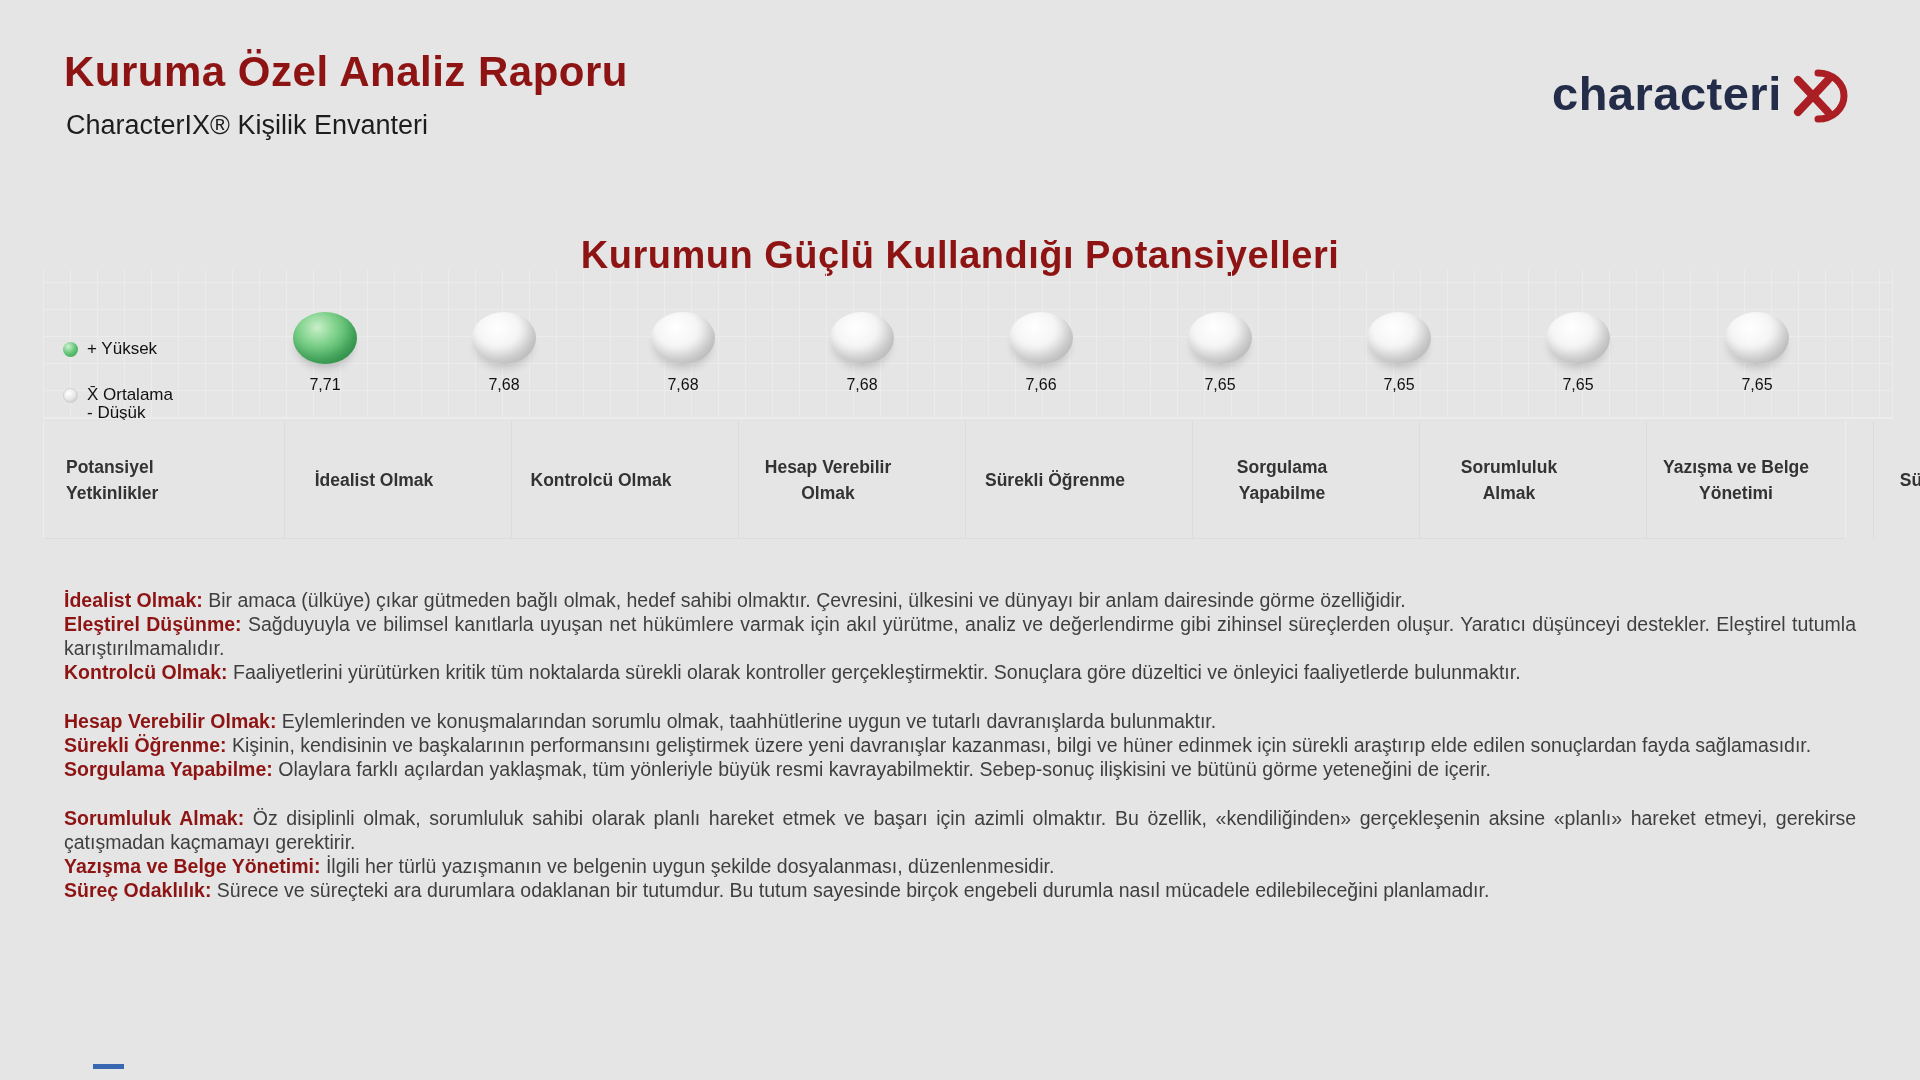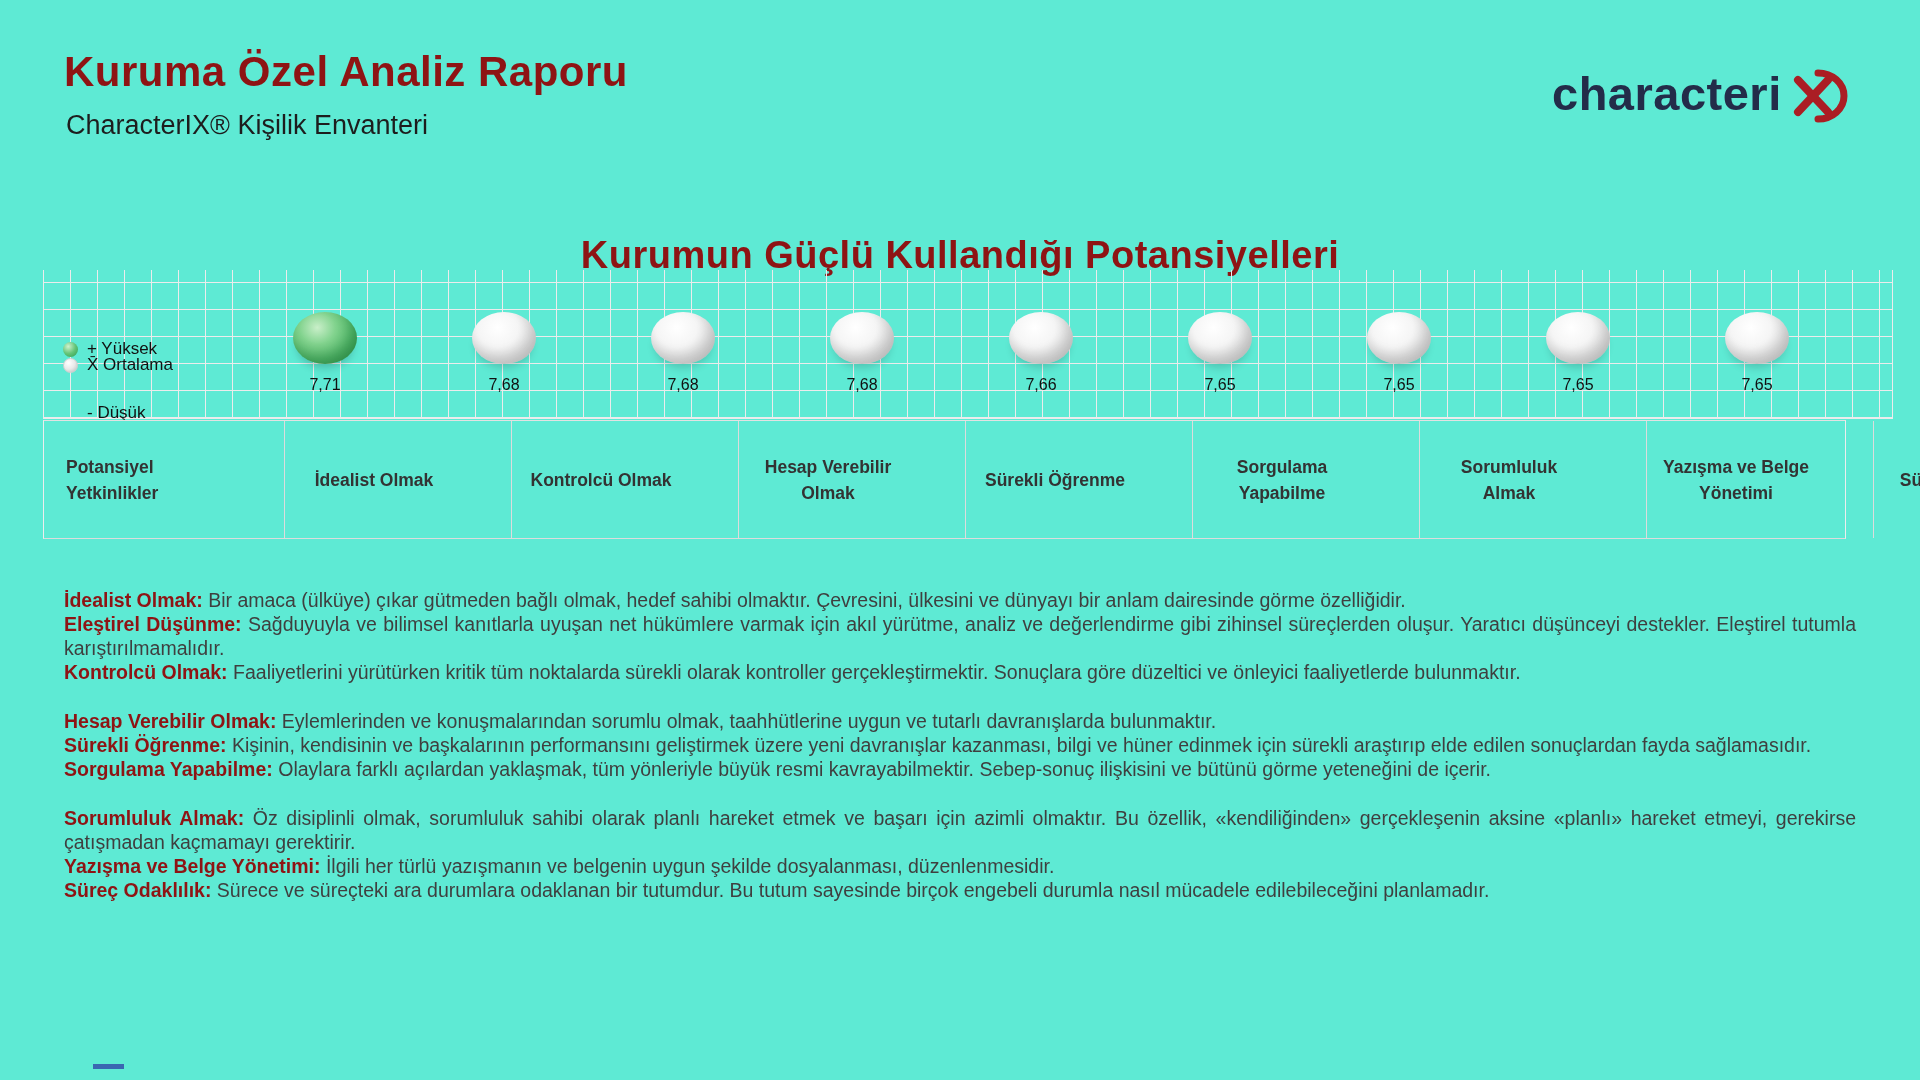--- a/index.html
+++ b/index.html
@@ -5,7 +5,7 @@
   * { box-sizing: border-box; margin: 0; padding: 0; }
   html,body { width:1920px; height:1080px; background:#ffffff; overflow:hidden;
               font-family:"Liberation Sans", sans-serif; }
-  .page { position:relative; width:1920px; height:1080px; background:#5eead4; }
+  .page { position:relative; width:1920px; height:1080px; background:#e5e5e5; }
 
   
   .h1 { position:absolute; left:64px; top:48px; font-size:42px; font-weight:bold;

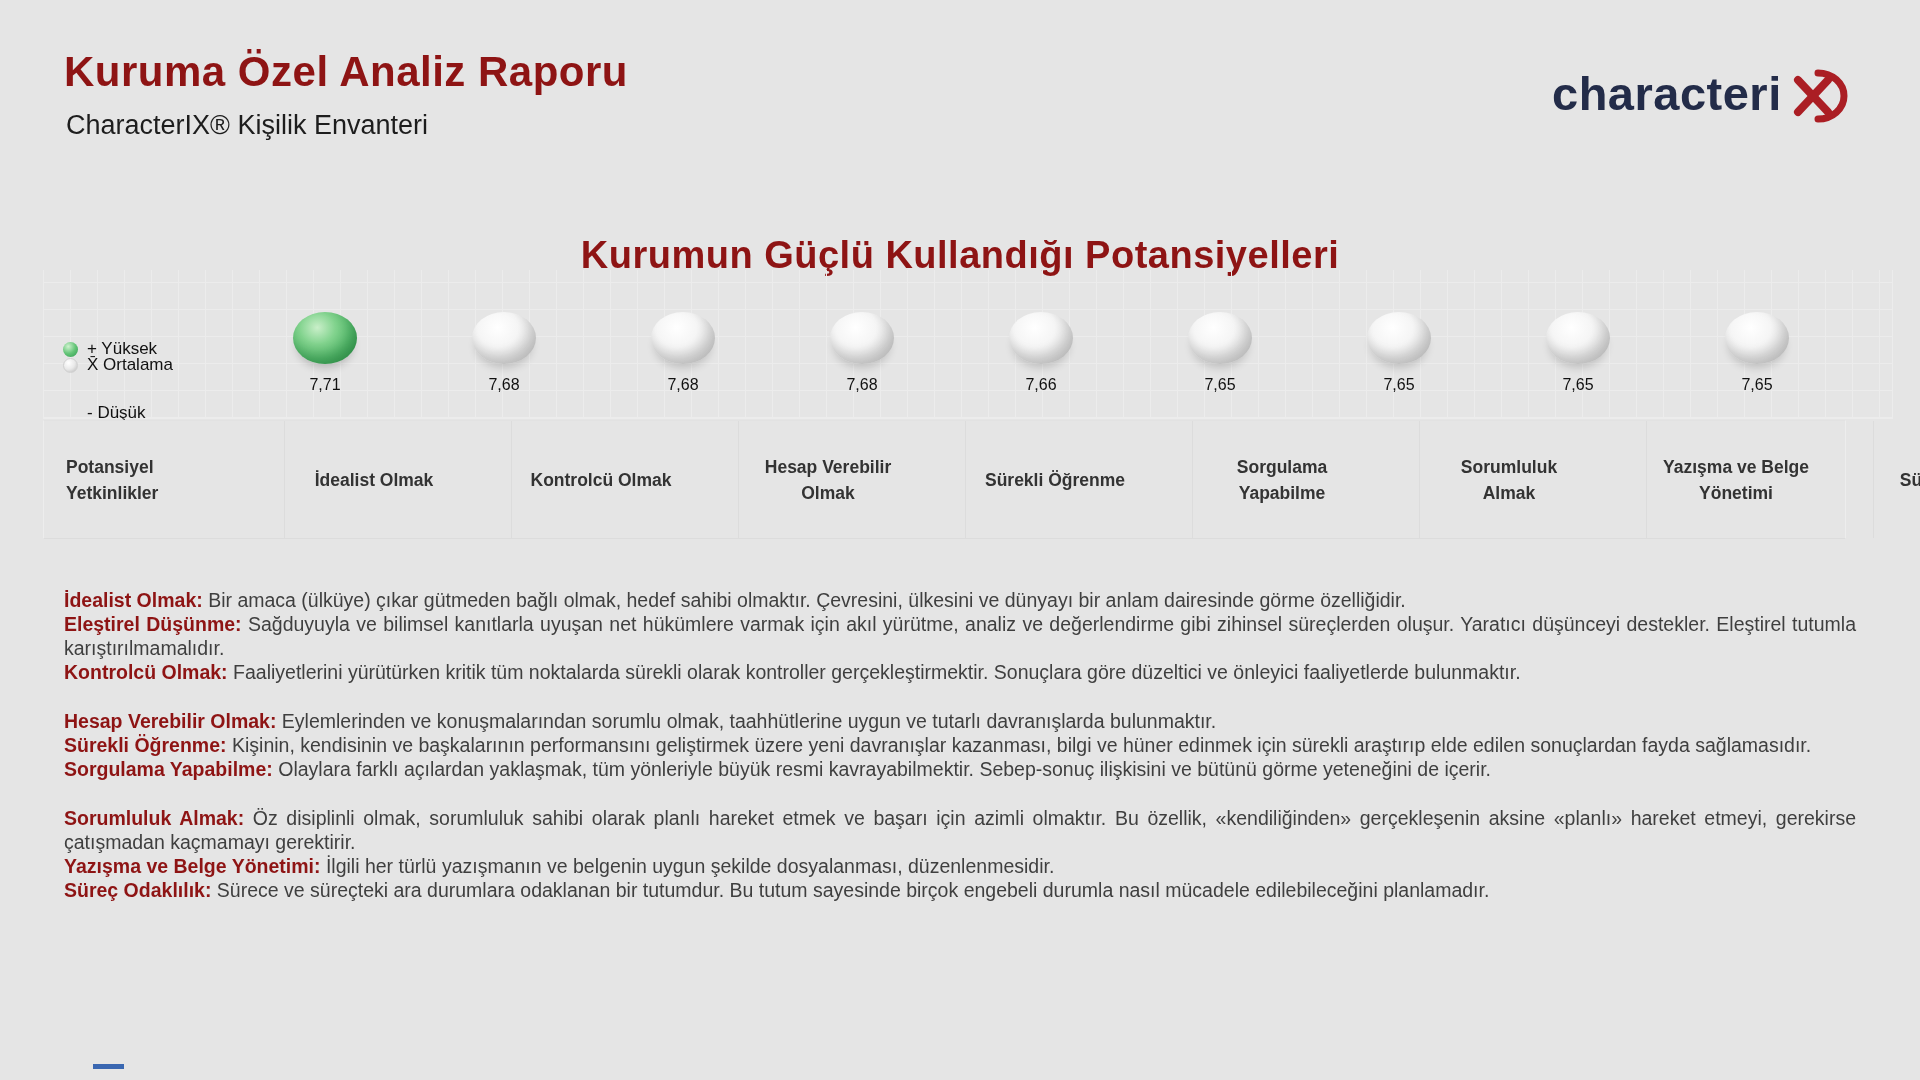--- a/index.html
+++ b/index.html
@@ -90,7 +90,7 @@
       <span class="ball green"></span>
       <span>+ Yüksek</span>
     </div>
-    <div class="legend-row" style="top:61px">
+    <div class="legend-row" style="top:91px">
       <span class="ball silver"></span>
       <span>X̄ Ortalama</span>
     </div>

